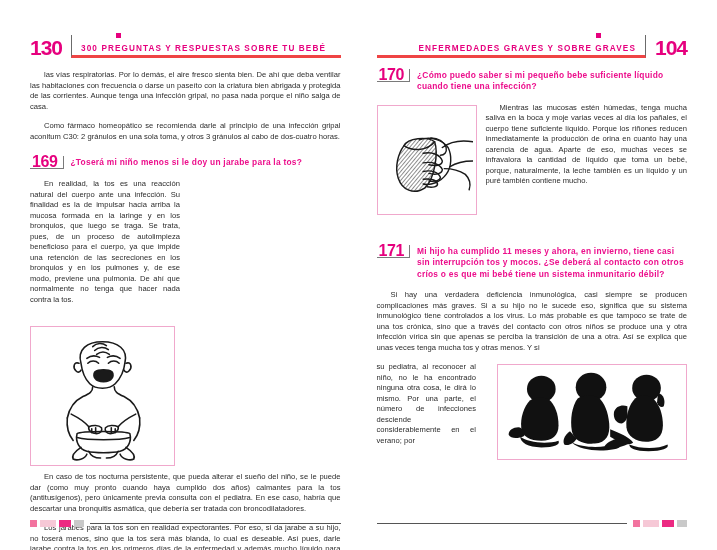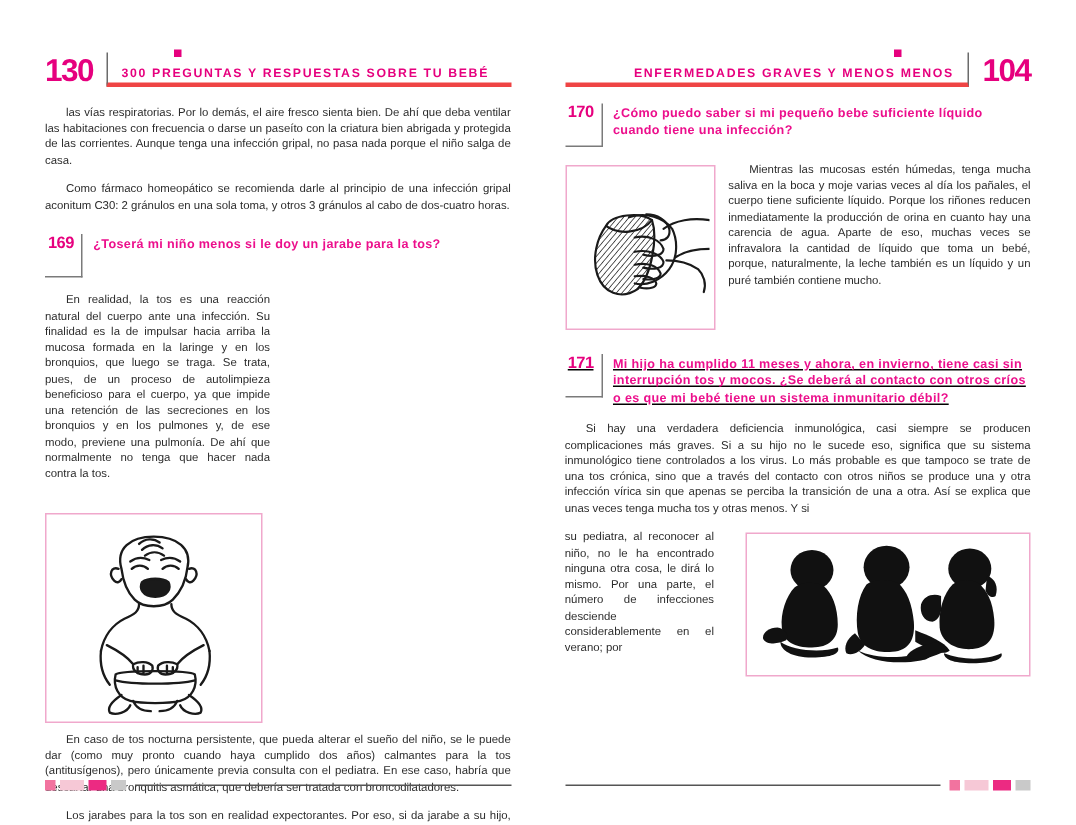--- a/index.html
+++ b/index.html
@@ -254,7 +254,7 @@
     <div class="runhead right">
       <span class="rule-wrap">
         <span class="head-square"></span>
-        <span class="runhead-title">ENFERMEDADES GRAVES Y MENOS MENOS</span>
+        <span class="runhead-title">ENFERMEDADES GRAVES Y SOBRE GRAVES</span>
       </span>
       <span class="folio">104</span>
     </div>

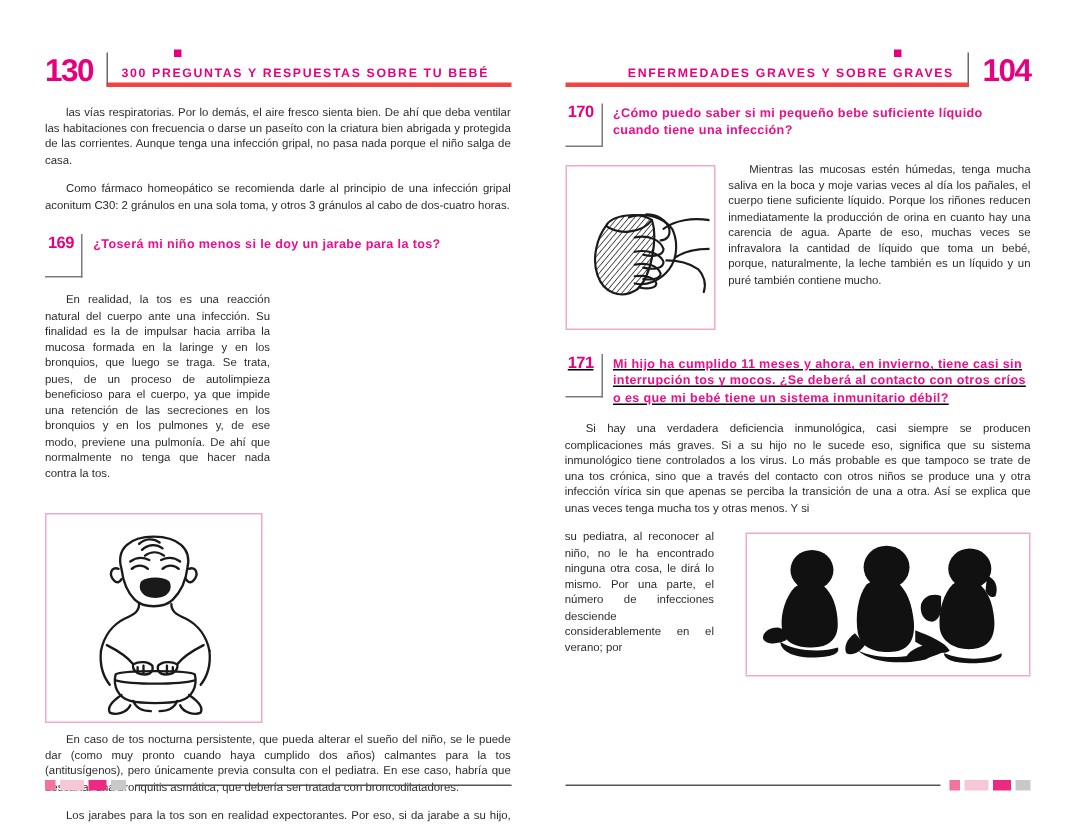--- a/index.html
+++ b/index.html
@@ -88,13 +88,13 @@
   .qblock { display: flex; align-items: flex-start; margin: 14px 0 10px 0; }
   .qnum {
     color: #e6007e;
-    font-size: 11px;
+    font-size: 16px;
     font-weight: bold;
     letter-spacing: -0.4px;
     line-height: 12px;
     border-bottom: 1.4px solid #7a7a7a;
     border-right: 1.4px solid #7a7a7a;
-    padding: 0 5px 16px 2px;
+    padding: 0 5px 0 2px;
     margin-right: 7px;
     white-space: nowrap;
   }

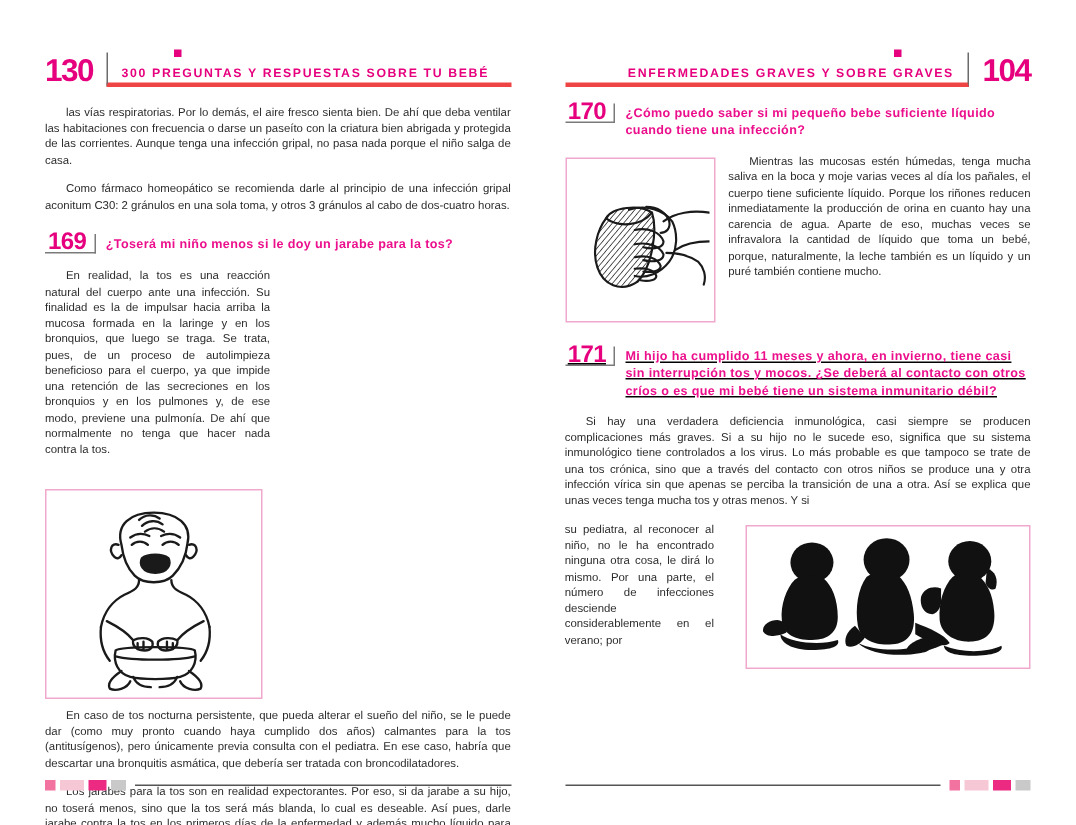--- a/index.html
+++ b/index.html
@@ -298,7 +298,7 @@
       </div>
     </div>
 
-    <div class="qblock" style="margin-top:16px;text-decoration:underline;">
+    <div class="qblock" style="margin-top:30px;">
       <span class="qnum">171</span>
       <span class="qtext">Mi hijo ha cumplido 11 meses y ahora, en invierno, tiene casi sin interrupción tos y mocos. ¿Se deberá al contacto con otros críos o es que mi bebé tiene un sistema inmunitario débil?</span>
     </div>

